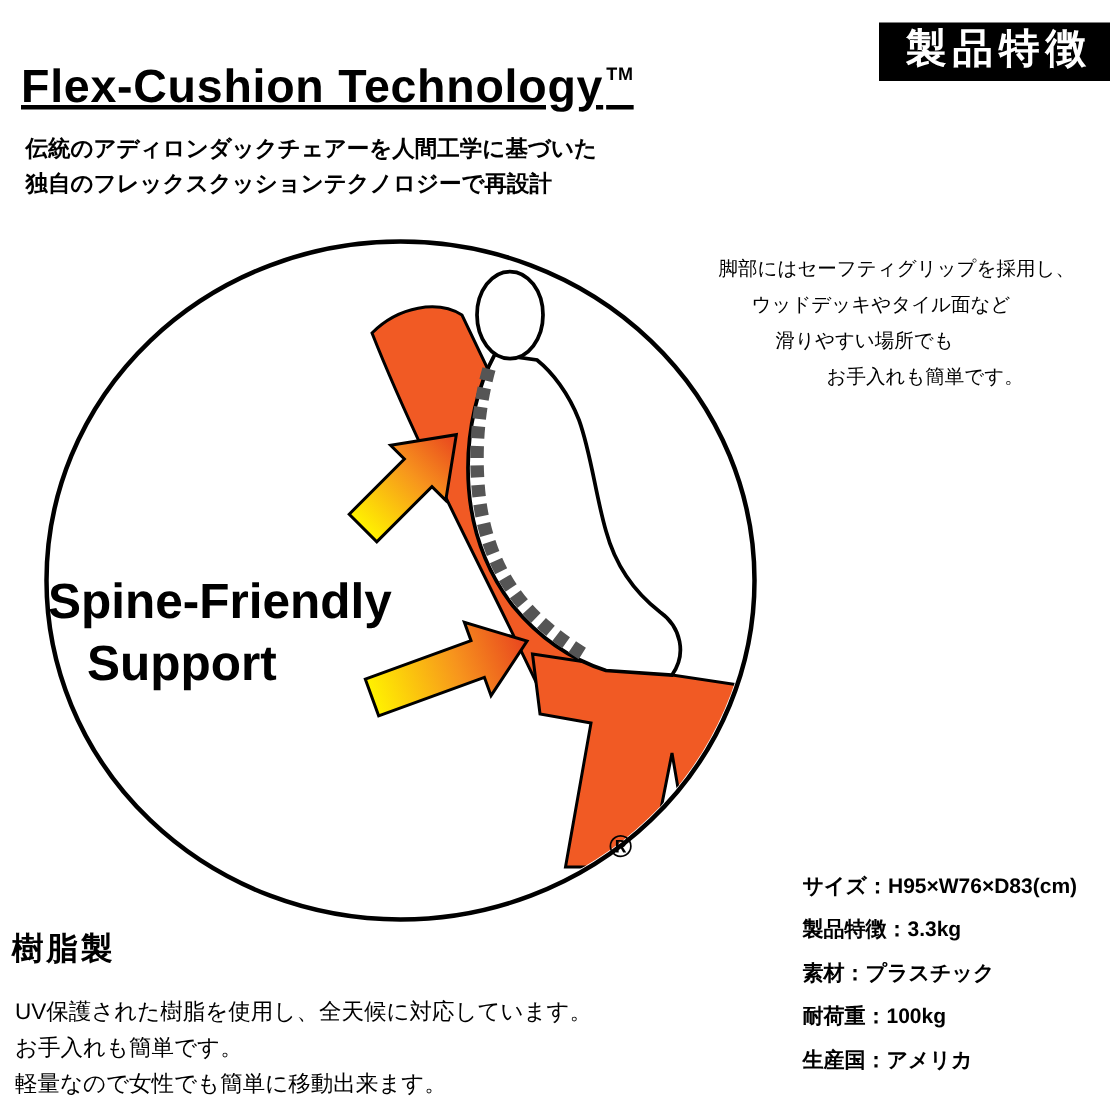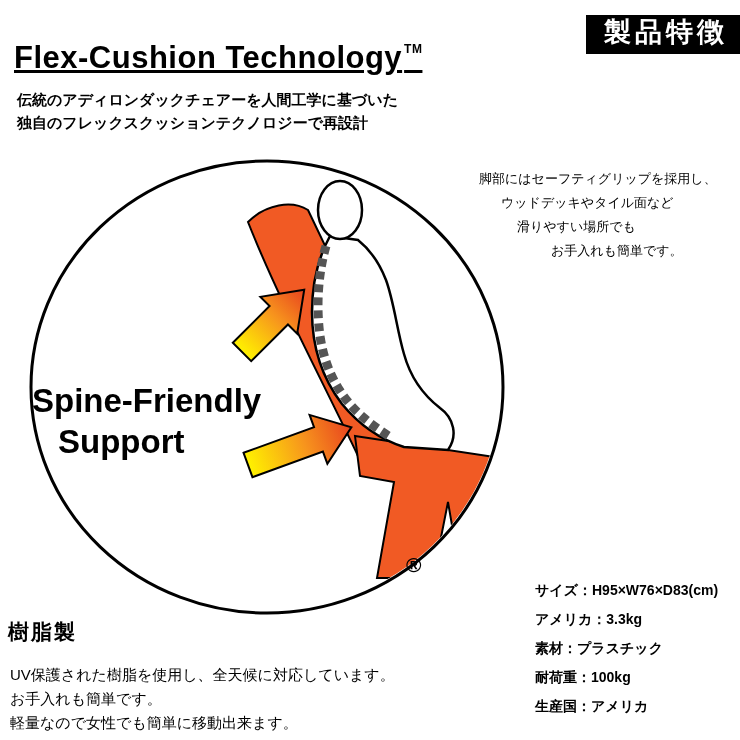--- a/index.html
+++ b/index.html
@@ -104,7 +104,7 @@
 
   <div class="specs">
     <div>サイズ：H95×W76×D83(cm)</div>
-    <div>アメリカ：3.3kg</div>
+    <div>製品特徴：3.3kg</div>
     <div>素材：プラスチック</div>
     <div>耐荷重：100kg</div>
     <div>生産国：アメリカ</div>

